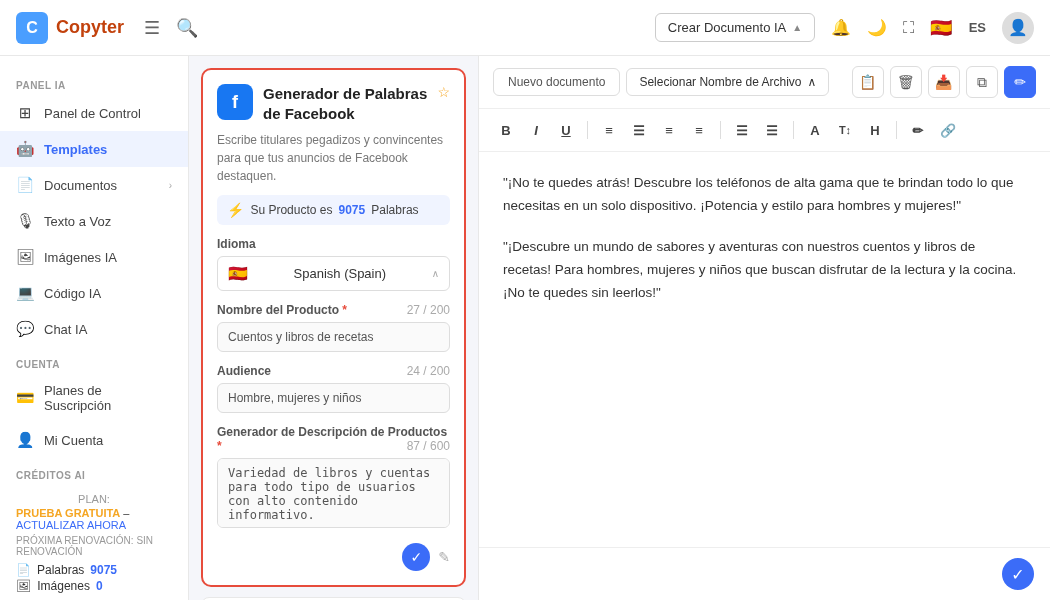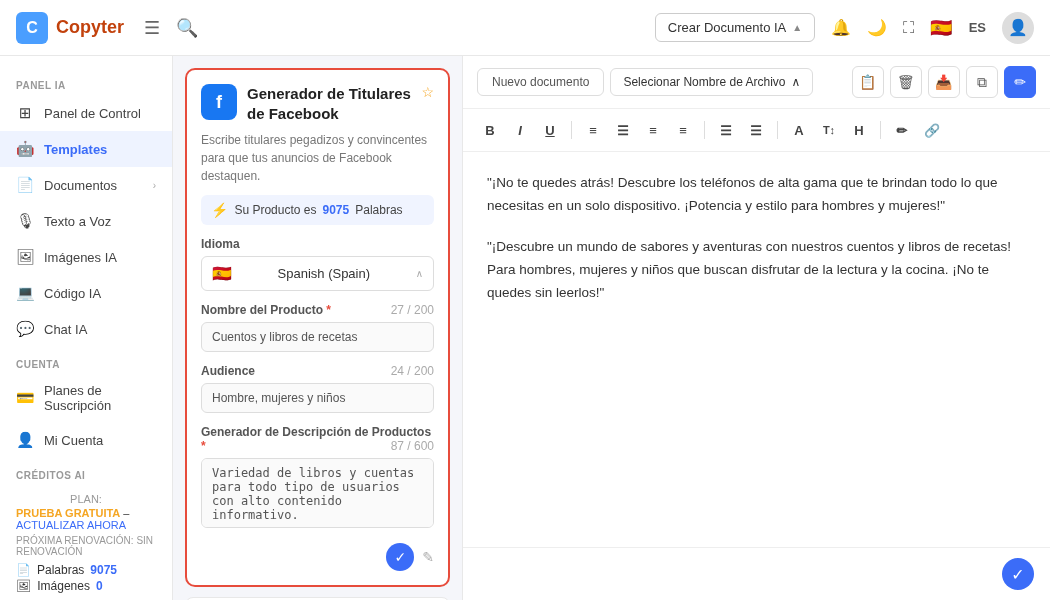--- a/index.html
+++ b/index.html
@@ -9,7 +9,7 @@
     .app { display: flex; flex-direction: column; height: 600px; width: 1050px; }
     .topbar { display: flex; align-items: center; height: 56px; background: #fff; border-bottom: 1px solid #e8e8e8; padding: 0 16px; flex-shrink: 0; }
     .main { display: flex; flex: 1; overflow: hidden; }
-    .sidebar { width: 173px; background: #fff; border-right: 1px solid #e8e8e8; padding: 12px 0; flex-shrink: 0; overflow-y: auto; }
+    .sidebar { width: 189px; background: #fff; border-right: 1px solid #e8e8e8; padding: 12px 0; flex-shrink: 0; overflow-y: auto; }
     .content { flex: 1; display: flex; overflow: hidden; }
     .left-panel { width: 290px; flex-shrink: 0; overflow-y: auto; padding: 12px; background: #f5f6fa; border-right: 1px solid #e8e8e8; }
     .right-panel { flex: 1; background: #fff; display: flex; flex-direction: column; overflow: hidden; }

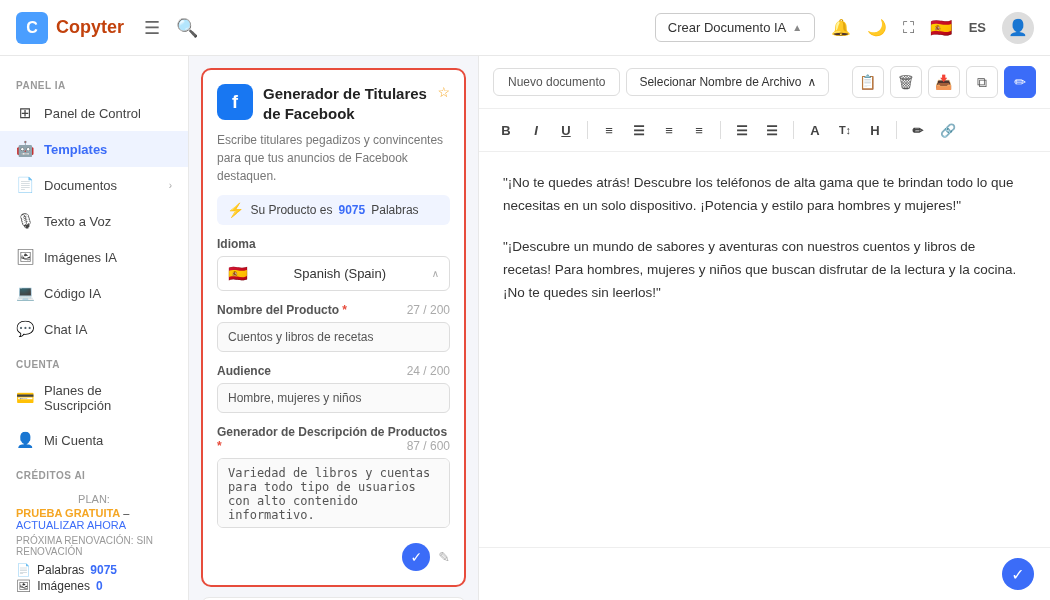--- a/index.html
+++ b/index.html
@@ -191,7 +191,7 @@
         <div class="form-card">
           <div class="card-header">
             <div class="fb-icon">f</div>
-            <div class="card-title">Generador de Titulares de Facebook</div>
+            <div class="card-title">Generador de Palabras de Facebook</div>
             <span class="star-icon">☆</span>
           </div>
           <div class="card-desc">Escribe titulares pegadizos y convincentes para que tus anuncios de Facebook destaquen.</div>

